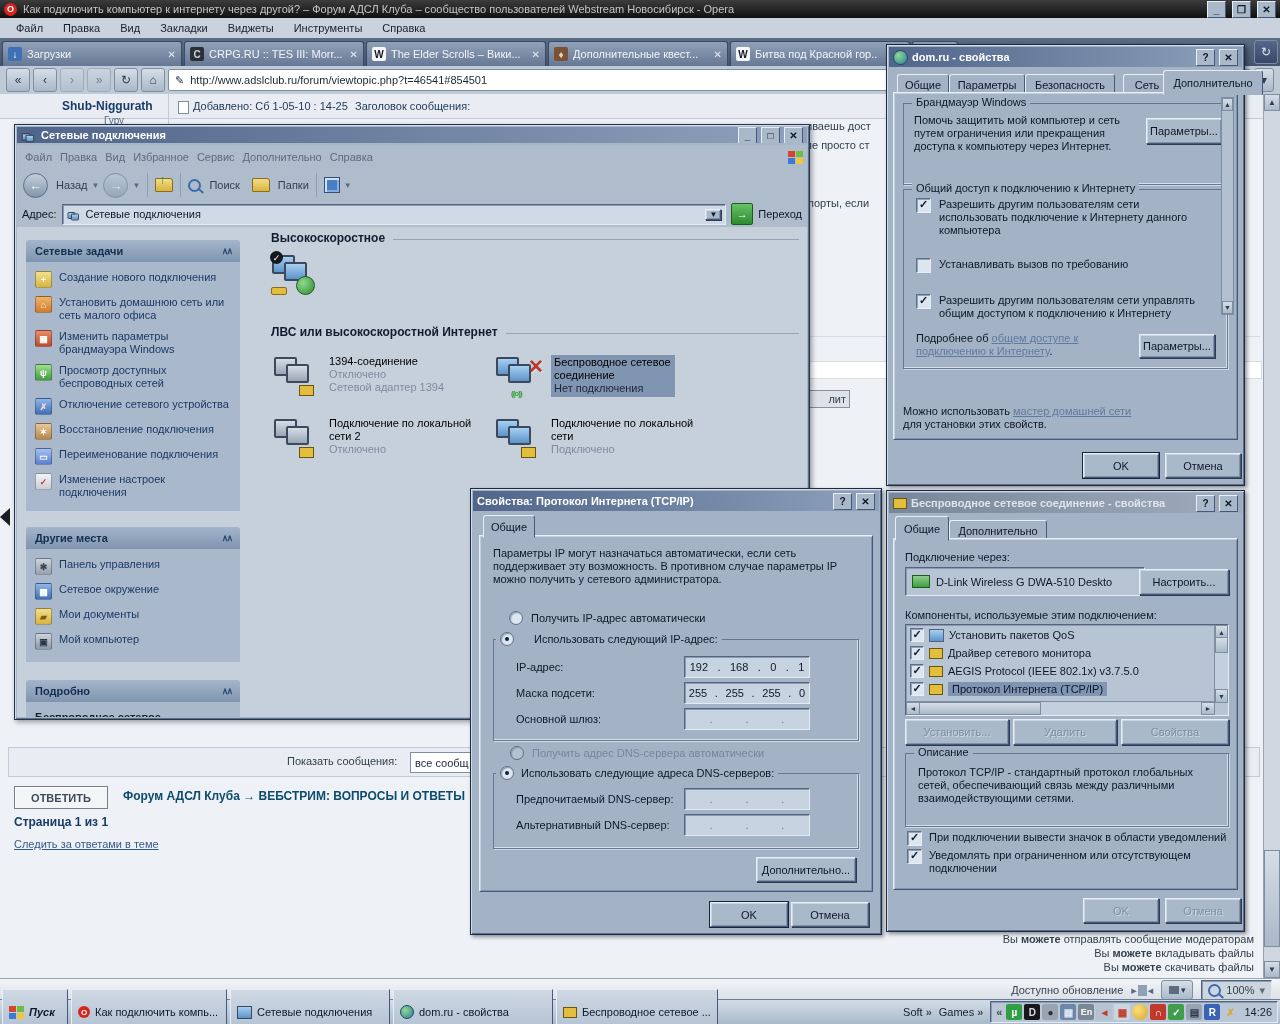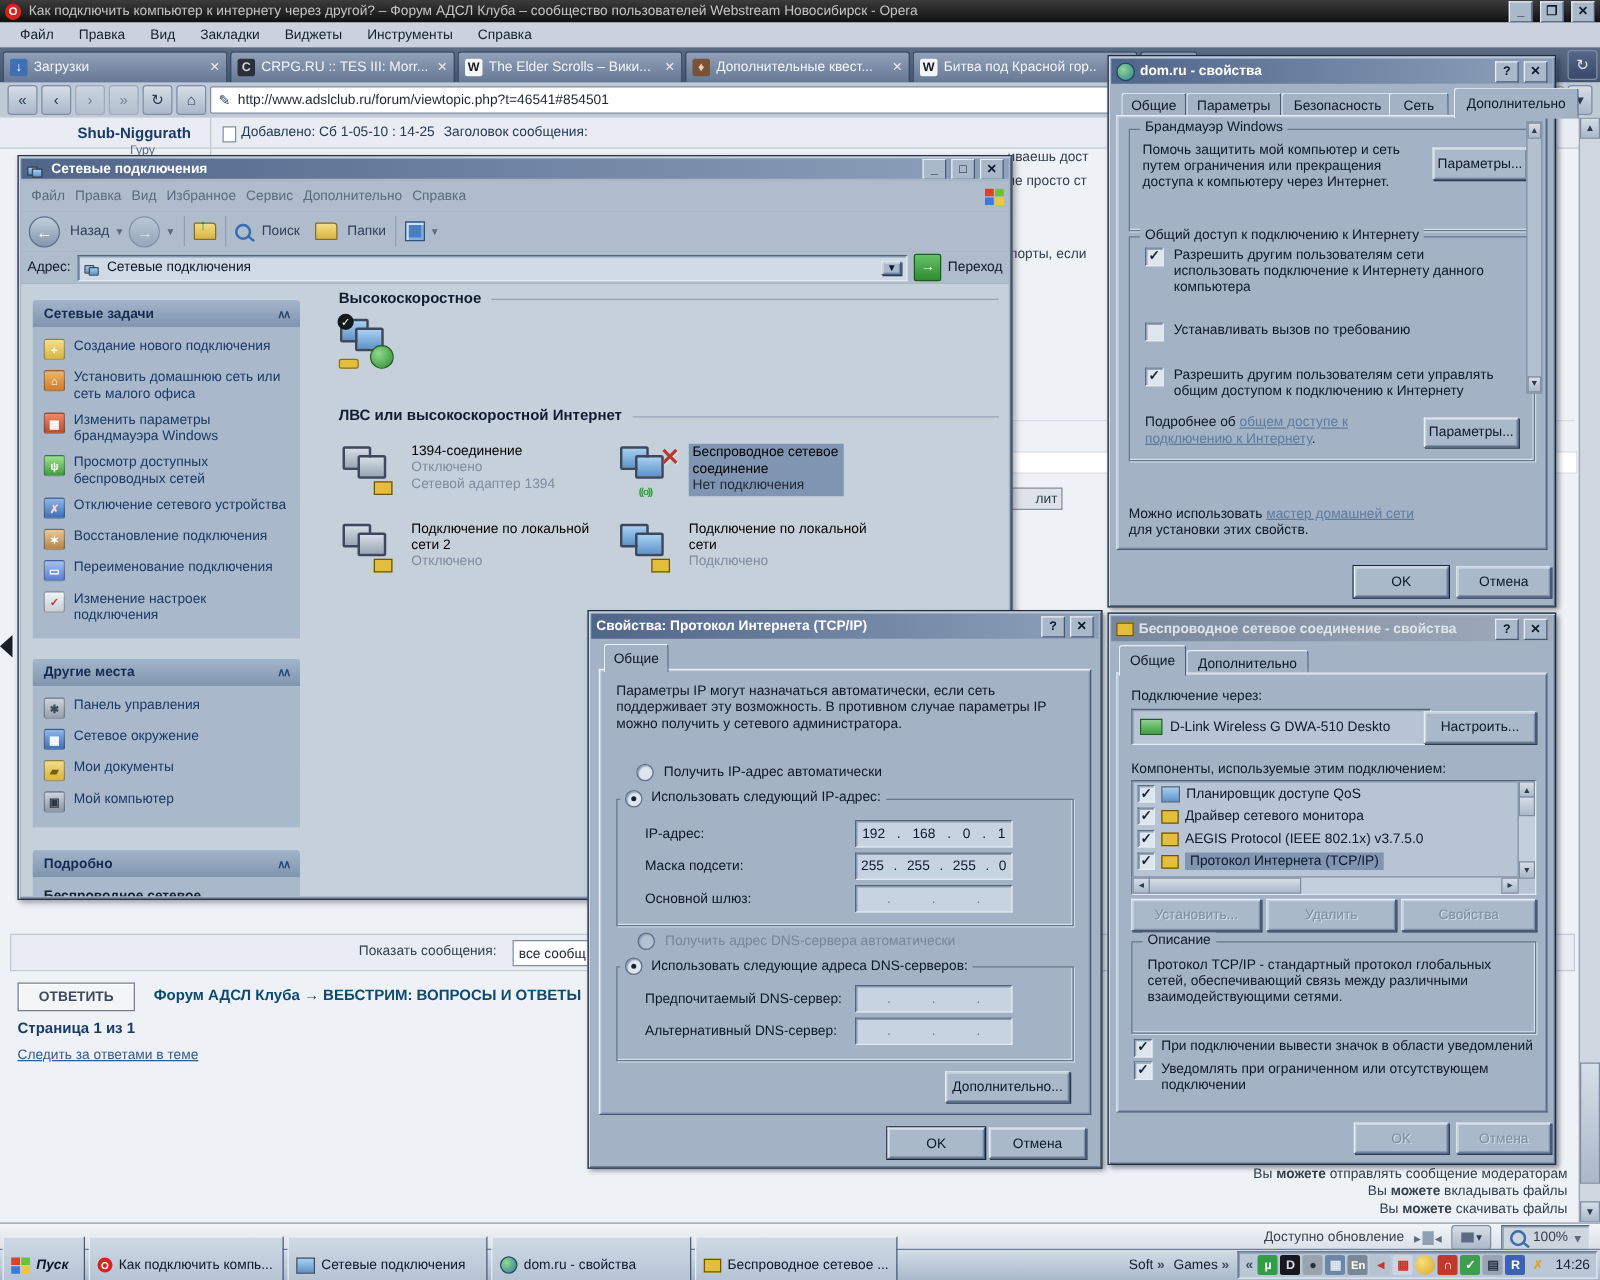--- a/index.html
+++ b/index.html
@@ -539,7 +539,7 @@
   <div class="ctab" style="left:10px;top:29px;width:50px;height:19px">Общие</div>
   <div class="ctab" style="left:62px;top:29px;width:74px;height:19px">Параметры</div>
   <div class="ctab" style="left:138px;top:29px;width:88px;height:19px">Безопасность</div>
-  <div class="ctab" style="left:224px;top:29px;width:46px;height:19px">Сеть</div>
+  <div class="ctab" style="left:236px;top:29px;width:46px;height:19px">Сеть</div>
   <div class="ctab" style="left:276px;top:25px;width:98px;height:23px;z-index:2;font-weight:normal">Дополнительно</div>
   <div class="tabframe" style="left:6px;top:47px;width:343px;height:346px"></div>
 

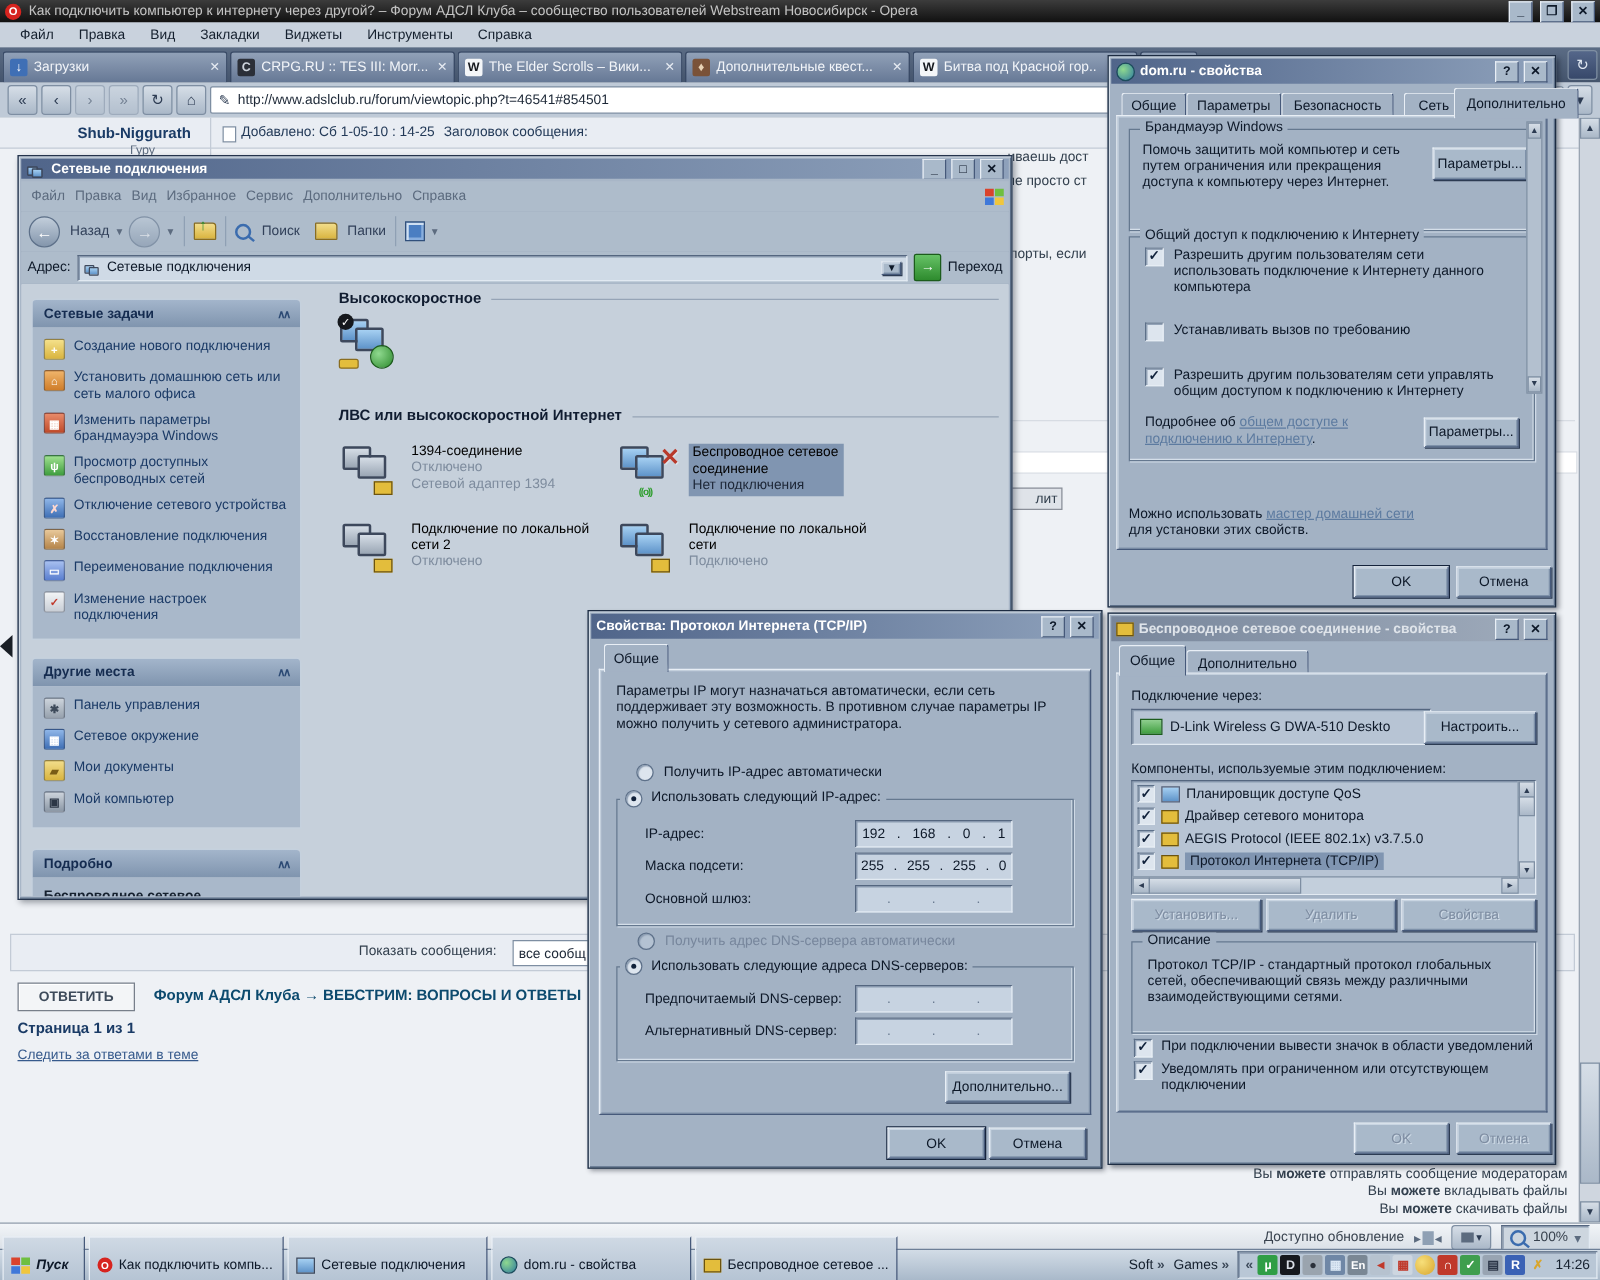--- a/index.html
+++ b/index.html
@@ -448,7 +448,7 @@
     <span class="lbl">Получить IP-адрес автоматически</span>
   </div>
   <div class="grp" style="left:22px;top:150px;width:364px;height:100px">
-    <span class="leg" style="left:2px;display:flex;gap:7px;align-items:flex-start">
+    <span class="leg" style="left:2px;display:flex;gap:20px;align-items:center">
       <span class="rad on"></span>
       <span class="lbl">Использовать следующий IP-адрес:</span>
     </span>

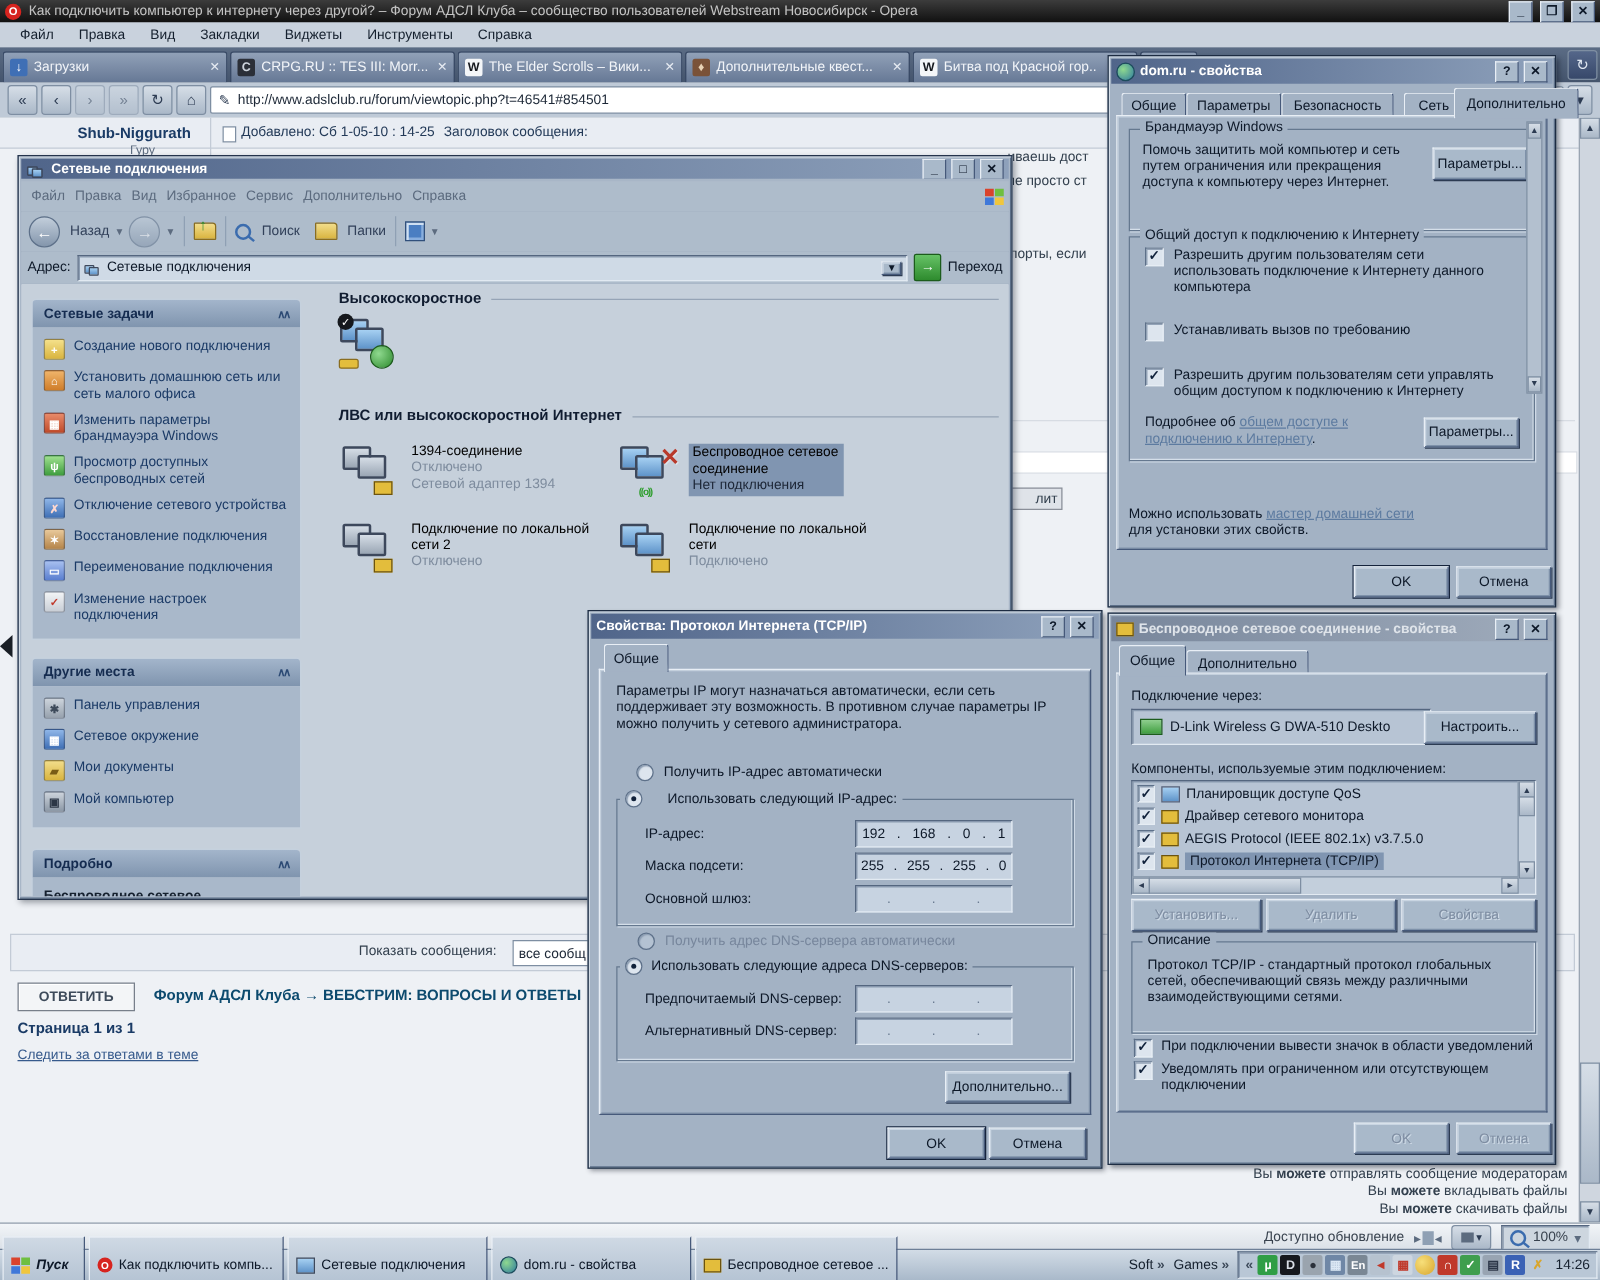--- a/index.html
+++ b/index.html
@@ -608,7 +608,7 @@
       <div class="listrow">
         <span class="cb ck" style="width:12px;height:12px"></span>
         <span class="ci"></span>
-        <span>Планировщик доступе QoS</span>
+        <span>Установить пакетов QoS</span>
       </div>
       <div class="listrow">
         <span class="cb ck" style="width:12px;height:12px"></span>

